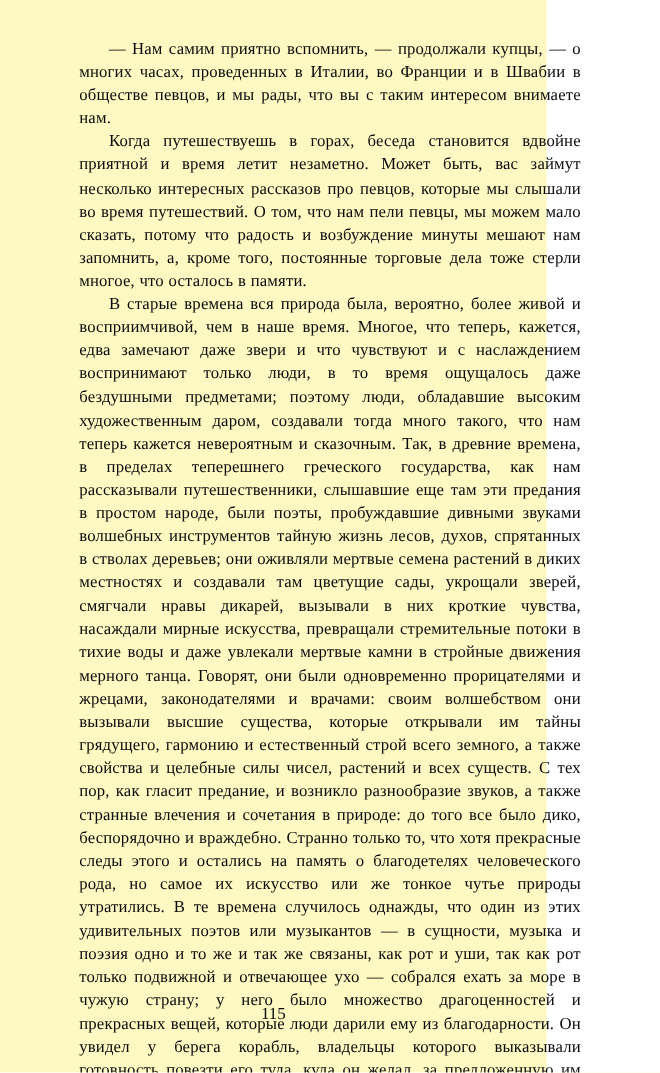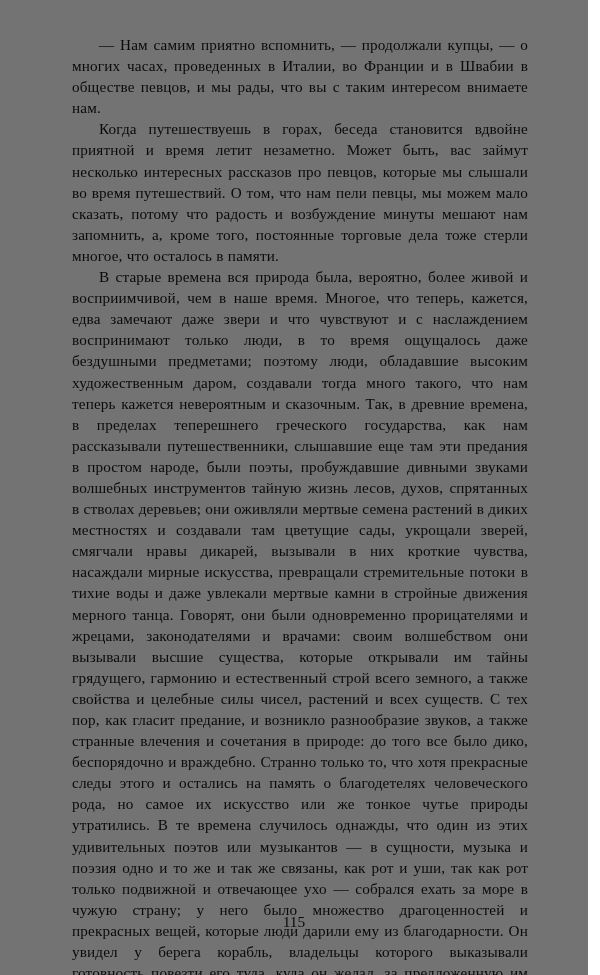--- a/index.html
+++ b/index.html
@@ -18,9 +18,9 @@
   .page {
     position: absolute;
     left: 0; top: 0;
-    width: 588px;
+    width: 497px;
     height: 975px;
-    background: #737373;
+    background: #fef9c3;
   }
   .textblock {
     position: absolute;

